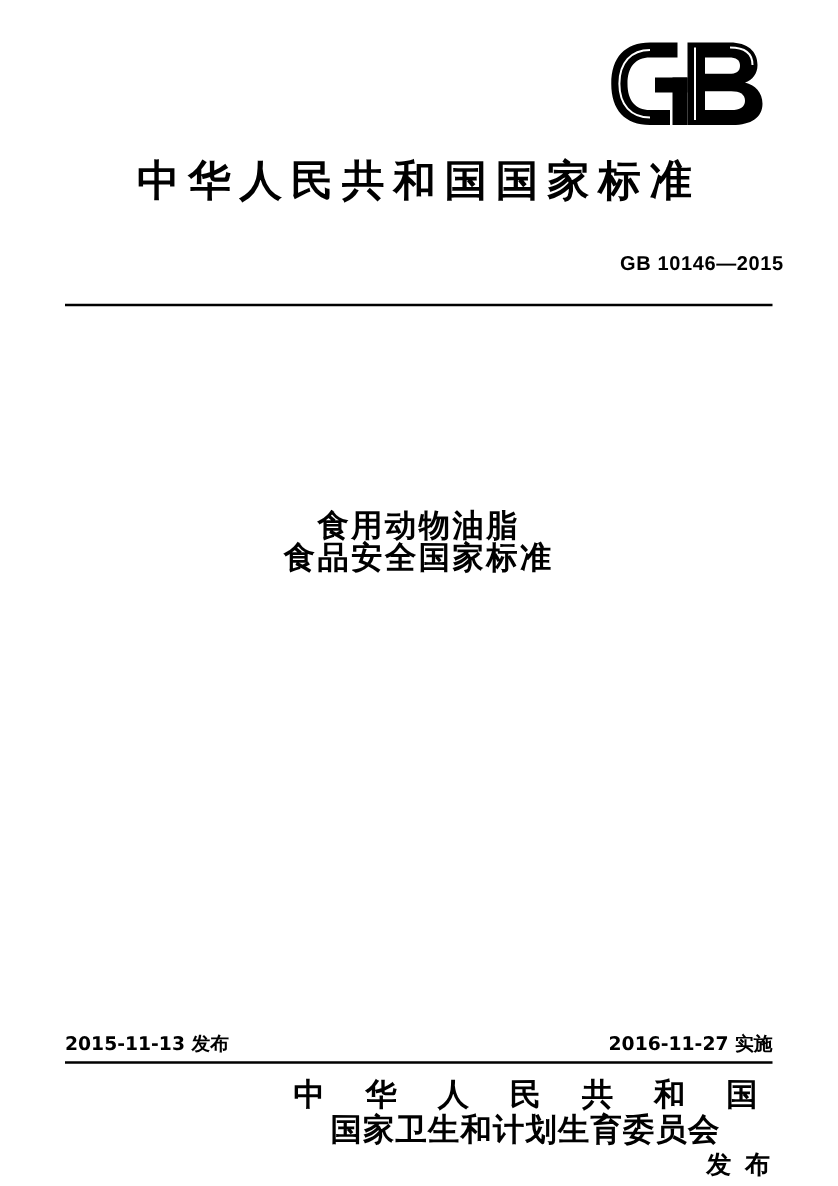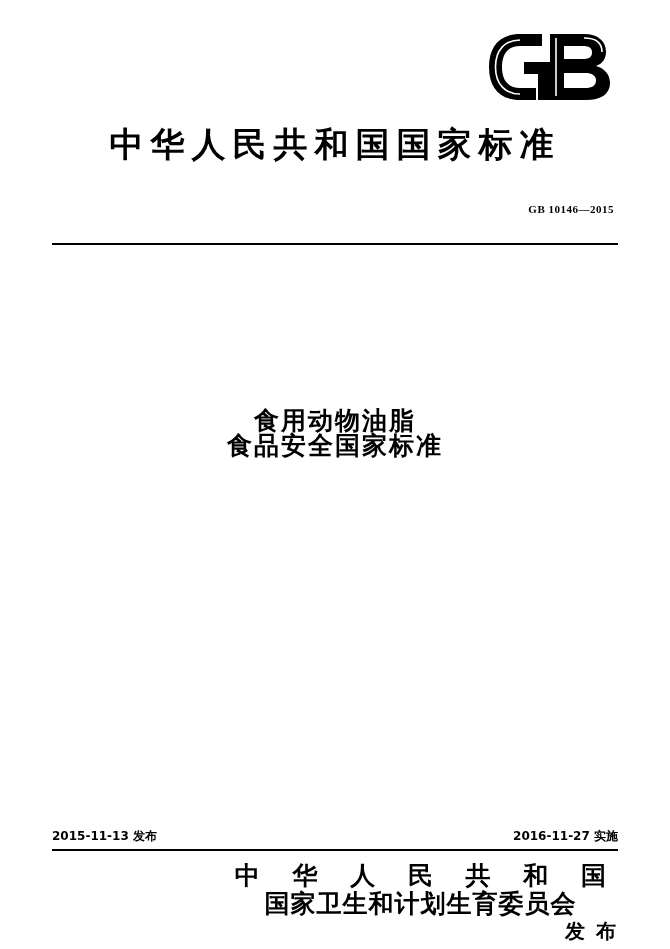--- a/index.html
+++ b/index.html
@@ -54,10 +54,10 @@
   
   .std-number {
     position: absolute;
-    right: 56px;
+    right: 43px;
     top: 203px;
-    font-family: Liberation Serif, serif;
-    font-size: 11px;
+    font-family: Liberation Sans, sans-serif;
+    font-size: 16px;
     font-weight: bold;
     letter-spacing: 0.5px;
   }

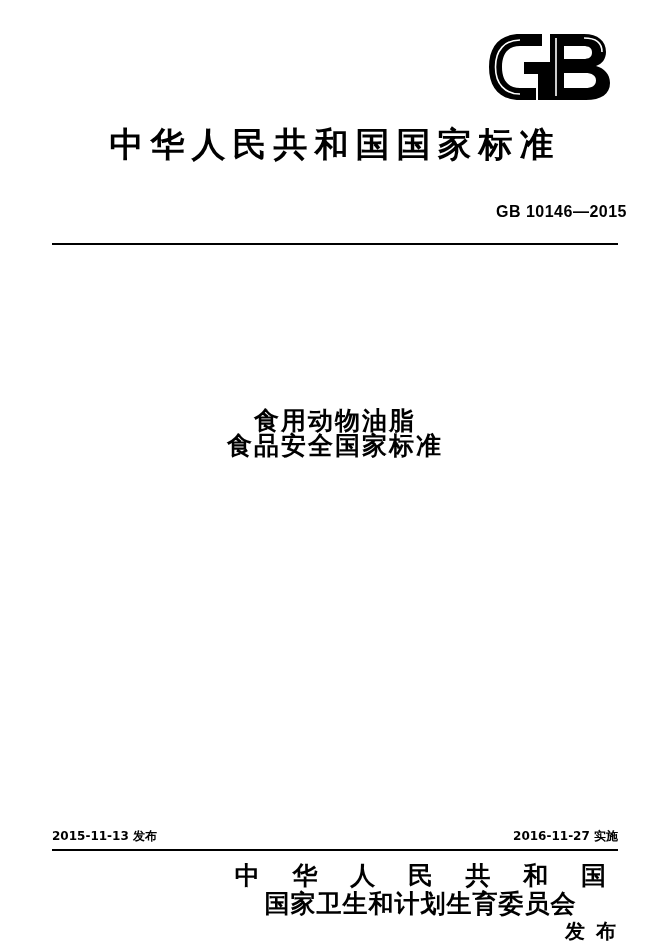--- a/index.html
+++ b/index.html
@@ -110,7 +110,7 @@
     justify-content: space-between;
     align-items: flex-end;
     font-family: "DejaVu Sans", "Liberation Sans", sans-serif;
-    font-size: 12px;
+    font-size: 15px;
     font-weight: bold;
   }
 

